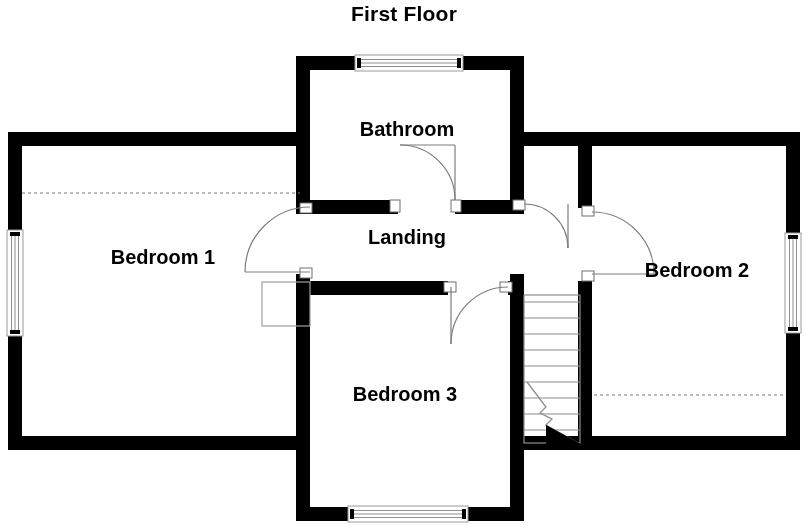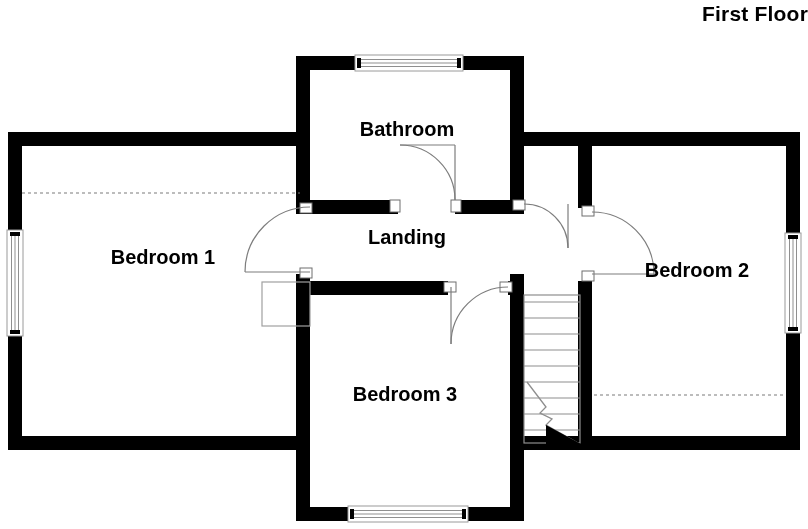--- a/index.html
+++ b/index.html
@@ -24,7 +24,7 @@
     top: 2px;
     left: 0;
     width: 808px;
-    text-align: right;
+    text-align: center;
     font-family: "Liberation Sans", sans-serif;
     font-size: 21px;
     font-weight: bold;

